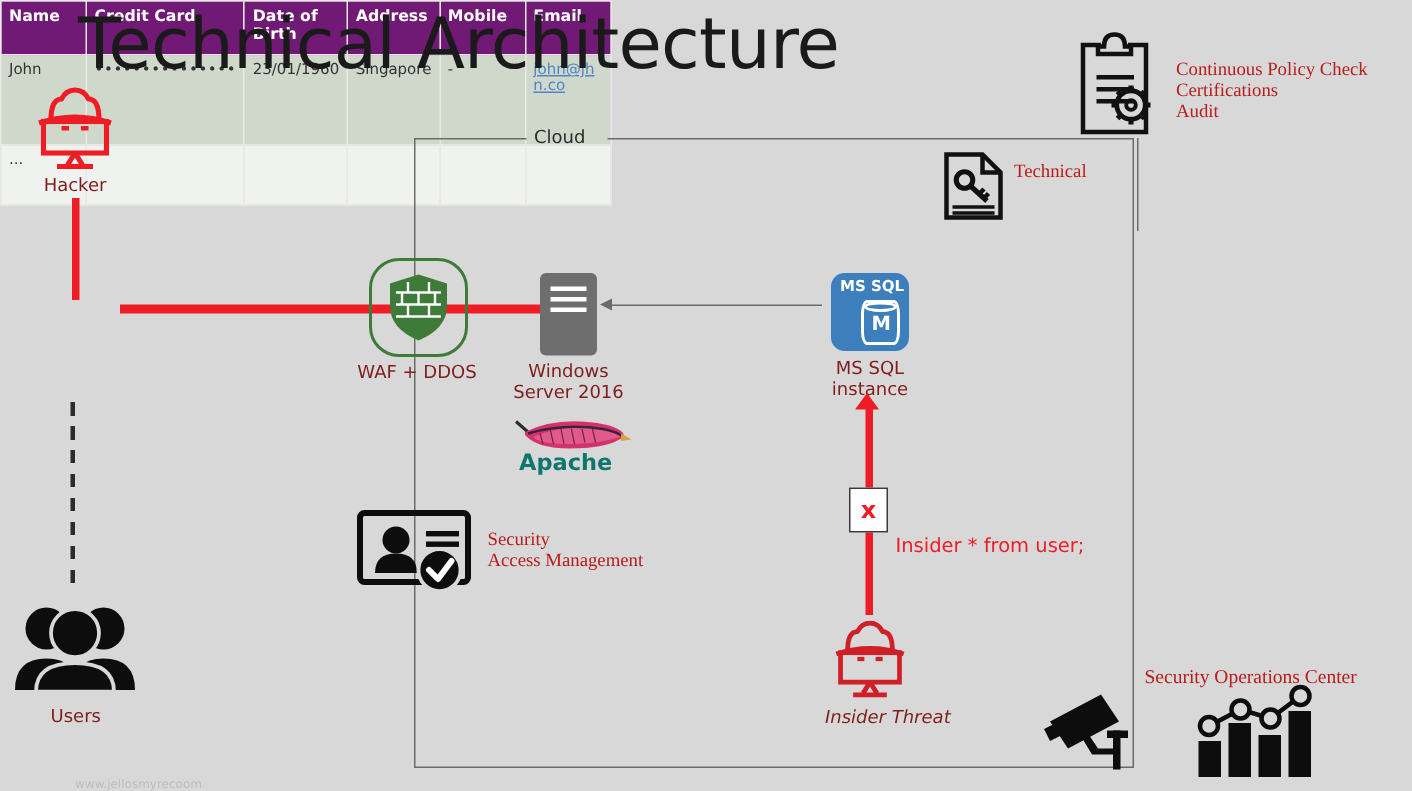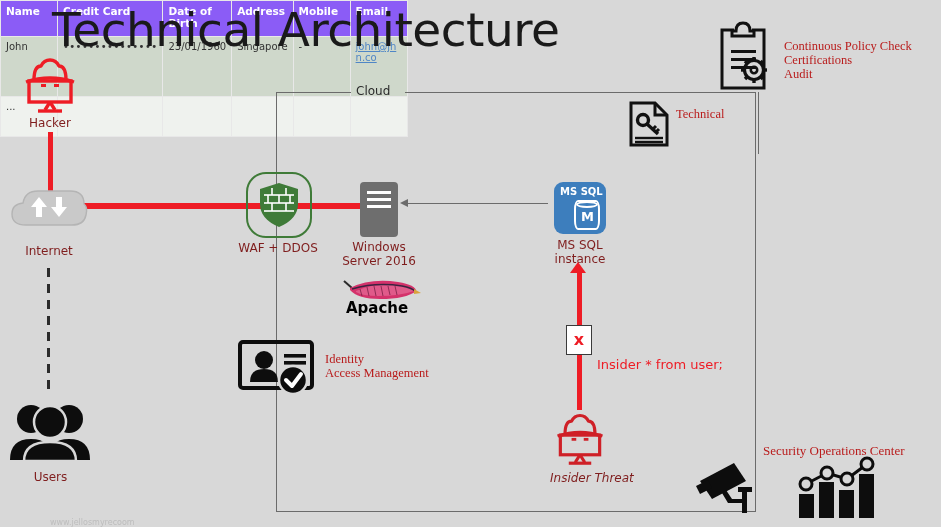--- a/index.html
+++ b/index.html
@@ -103,7 +103,7 @@
     font-family: "DejaVu Sans", sans-serif;
   }
   #data-table th {
-    background: #8b5cf6;
+    background: #701a75;
     color: #ffffff;
     font-size: 10.5px;
     font-weight: bold;

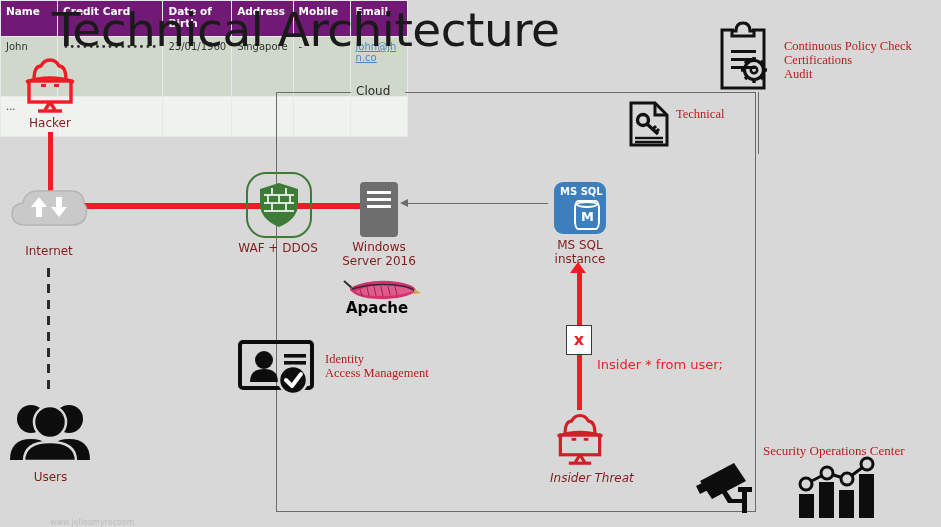--- a/index.html
+++ b/index.html
@@ -247,16 +247,6 @@
     <div class="node-label" style="margin-top:2px; width:60px;">Hacker</div>
   </div>
 
-  <div class="abs" style="left:8px; top:185px; width:82px; height:80px;">
-    <svg width="82" height="44" viewBox="0 0 82 44">
-      <path d="M18 40 Q4 40 4 29 Q4 19 15 18 Q17 6 30 6 L62 6 Q76 6 76 19 Q80 22 78 30 Q76 40 64 40 Z" fill="#c9c9c9" stroke="#b4b4b4" stroke-width="1.4"></path>
-
-      <path d="M28 32 L28 22 L23 22 L31 12 L39 22 L34 22 L34 32 Z" fill="#ffffff"></path>
-
-      <path d="M48 12 L48 22 L43 22 L51 32 L59 22 L54 22 L54 12 Z" fill="#ffffff"></path>
-    </svg>
-    <div class="node-label" style="margin-top:15px; width:82px;">Internet</div>
-  </div>
 
   <div class="abs" id="user-dash"></div>
 

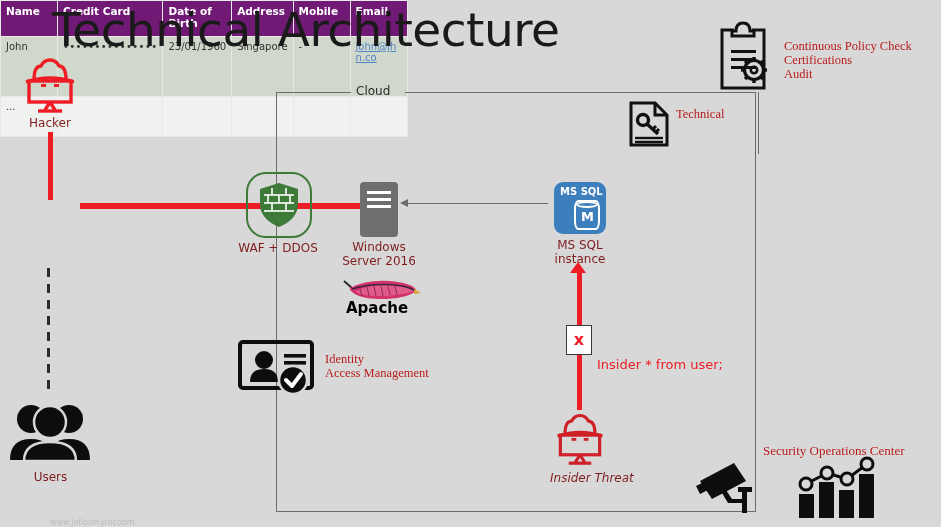--- a/index.html
+++ b/index.html
@@ -201,7 +201,7 @@
   
   #apache-text {
     left: 346px; top: 299px;
-    font-size: 15px; font-weight: bold; color: #000000;
+    font-size: 15px; font-weight: bold; color: #0f766e;
     font-family: "DejaVu Sans", sans-serif;
   }
 

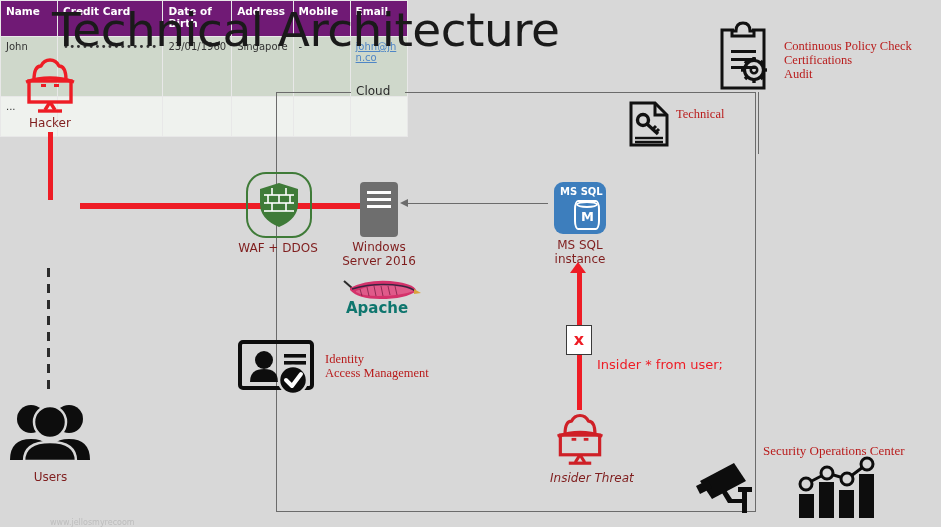--- a/index.html
+++ b/index.html
@@ -331,7 +331,7 @@
       <path d="M48 40 L54 46 L63 34" fill="none" stroke="#ffffff" stroke-width="4" stroke-linecap="round" stroke-linejoin="round"></path>
     </svg>
   </div>
-  <div class="abs annot-label" style="left:325px; top:352px;">Identity</div>
+  <div class="abs annot-label" style="left:325px; top:352px;">Security</div>
   <div class="abs annot-label" style="left:325px; top:366px;">Access Management</div>
 
   <div class="abs" id="mssql-icon"></div>

